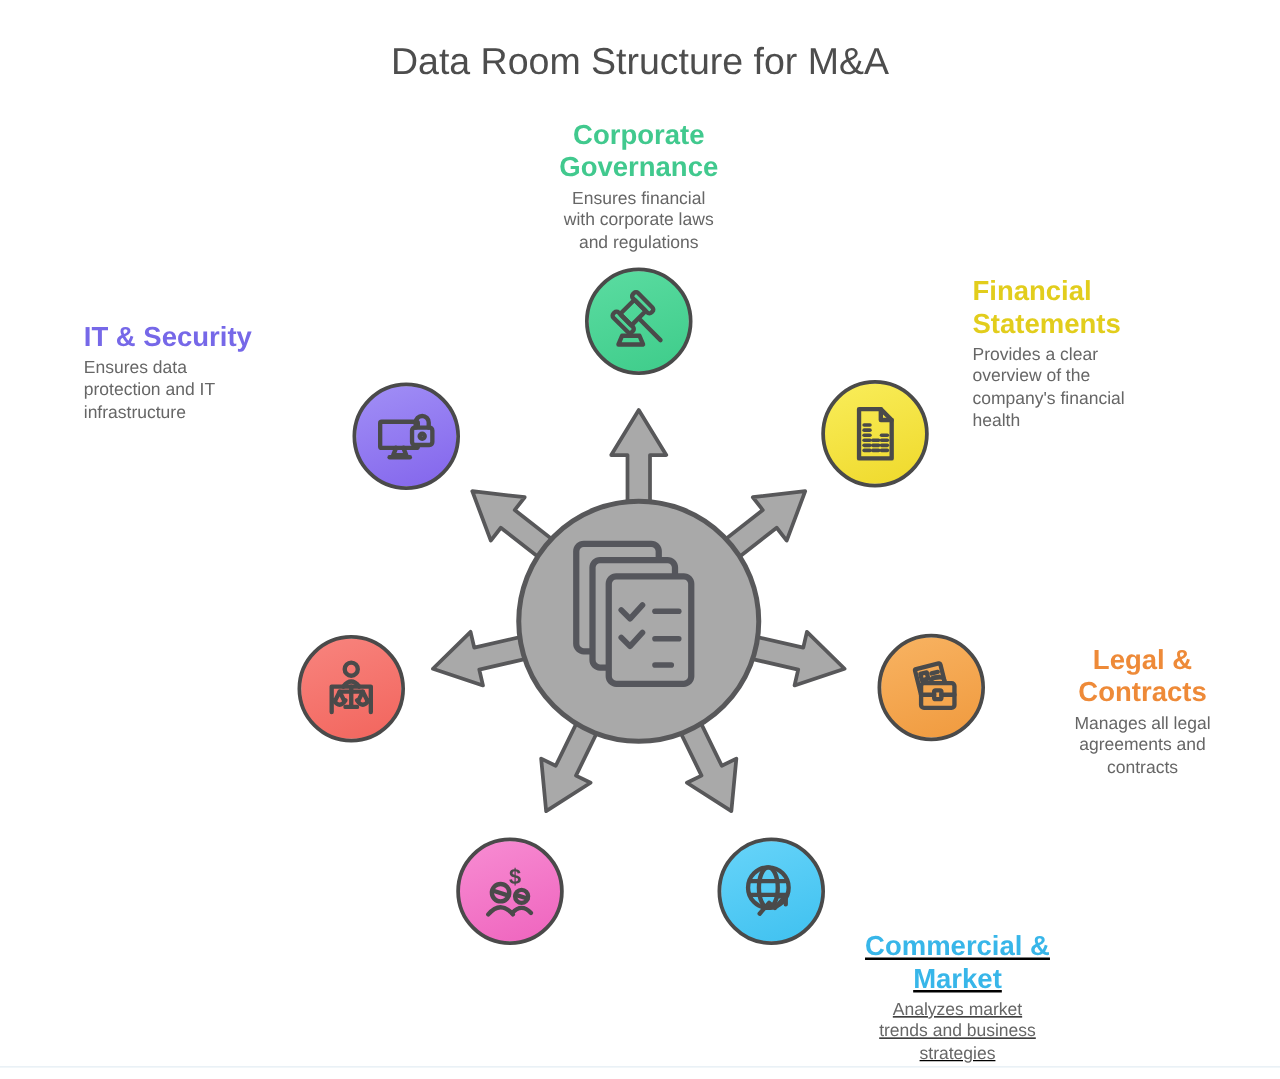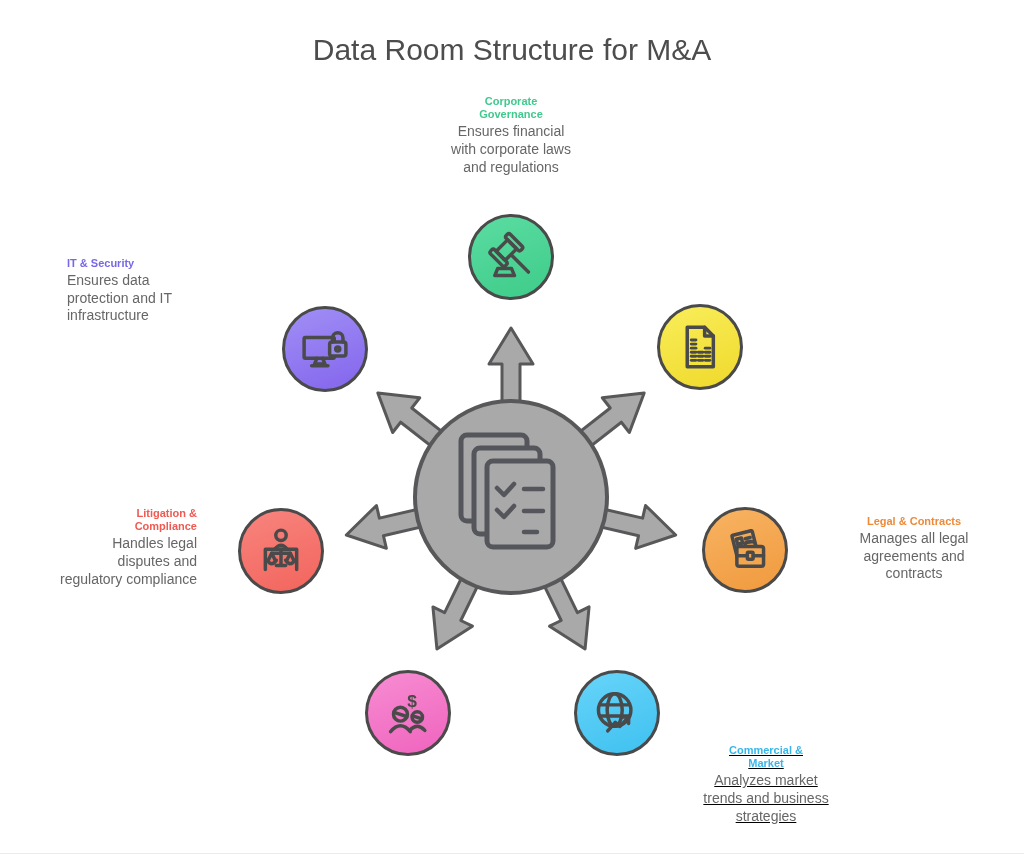--- a/index.html
+++ b/index.html
@@ -29,7 +29,7 @@
   .c-it        {left:282px;top:306px;background:linear-gradient(160deg,#a18ff6,#8365ec);}
   
   .node-text{position:absolute;z-index:2;}
-  .node-title{font-size:11px;font-weight:bold;line-height:1.2;white-space:pre-line;margin-bottom:2px;}
+  .node-title{font-size:22px;font-weight:bold;line-height:1.2;white-space:pre-line;margin-bottom:2px;}
   .node-desc{font-size:14px;color:#666;line-height:1.26;white-space:pre-line;}
   .t-corporate {left:411px;top:95px;width:200px;text-align:center;}
   .t-financial {left:778px;top:220px;width:160px;text-align:left;}

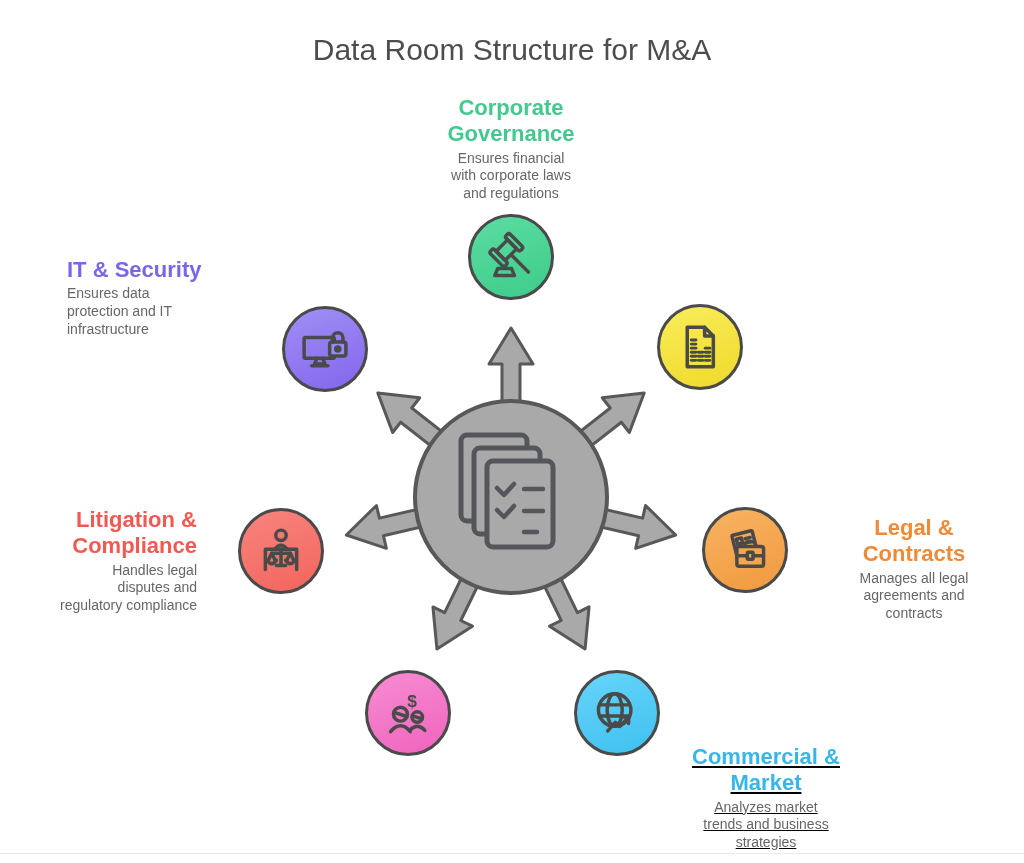--- a/index.html
+++ b/index.html
@@ -140,6 +140,14 @@
       </g>
     </svg>
   </div>
+  <div class="node-text t-financial">
+    <div class="node-title">Financial
+Statements</div>
+    <div class="node-desc">Provides a clear
+overview of the
+company's financial
+health</div>
+  </div>
 
   <div class="node-circle c-legal">
     <svg viewBox="0 0 100 100">

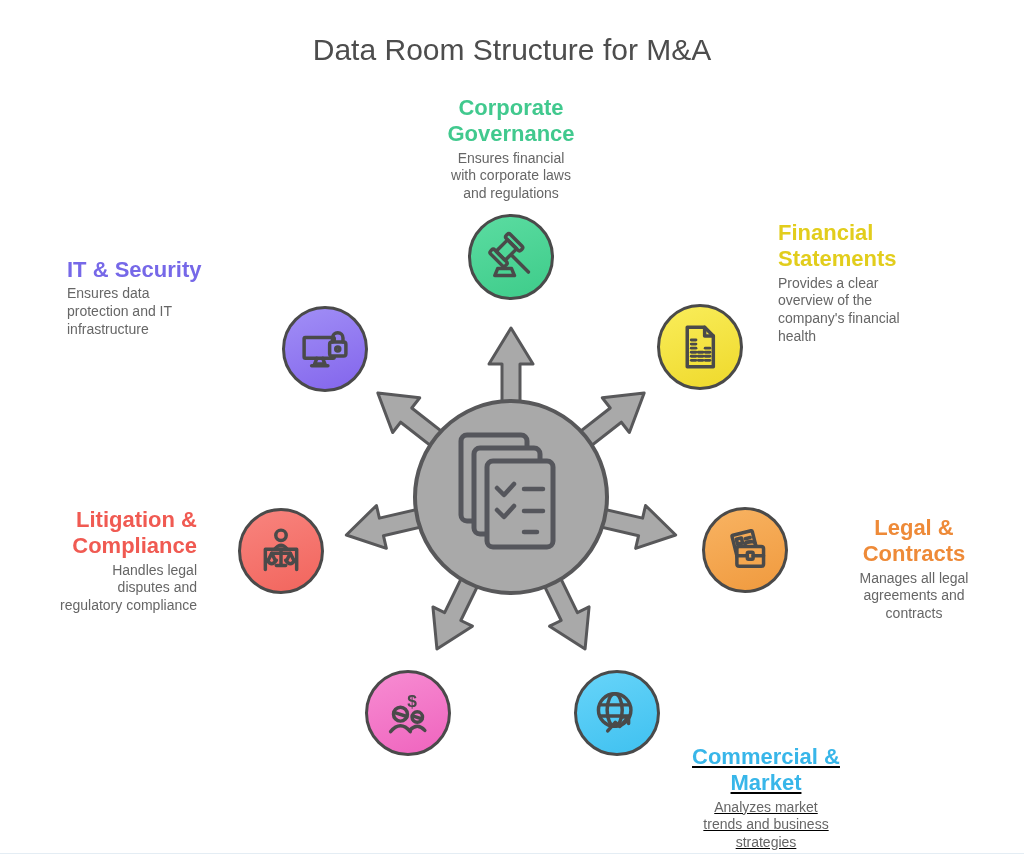--- a/index.html
+++ b/index.html
@@ -223,13 +223,6 @@
       </g>
     </svg>
   </div>
-  <div class="node-text t-litigation">
-    <div class="node-title">Litigation &amp;
-Compliance</div>
-    <div class="node-desc">Handles legal
-disputes and
-regulatory compliance</div>
-  </div>
 
   <div class="node-circle c-it">
     <svg viewBox="0 0 100 100">

